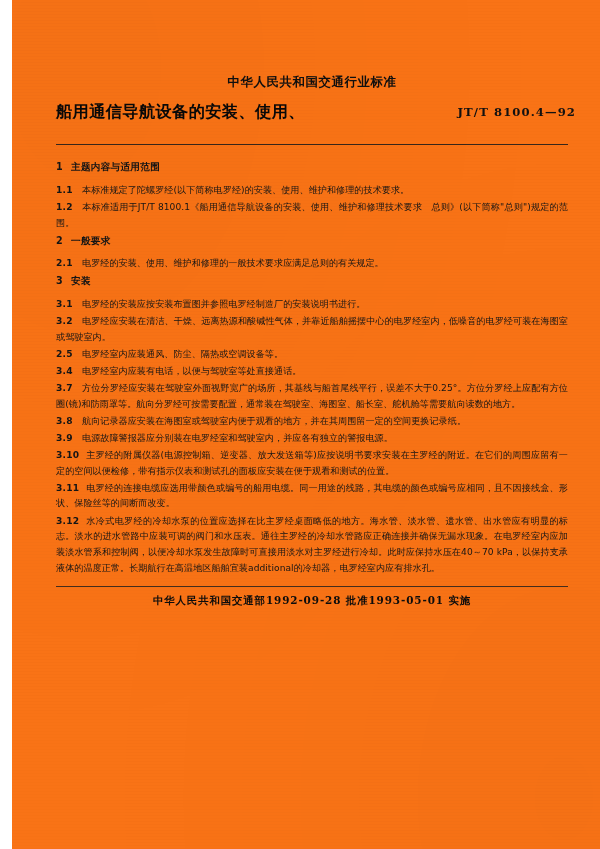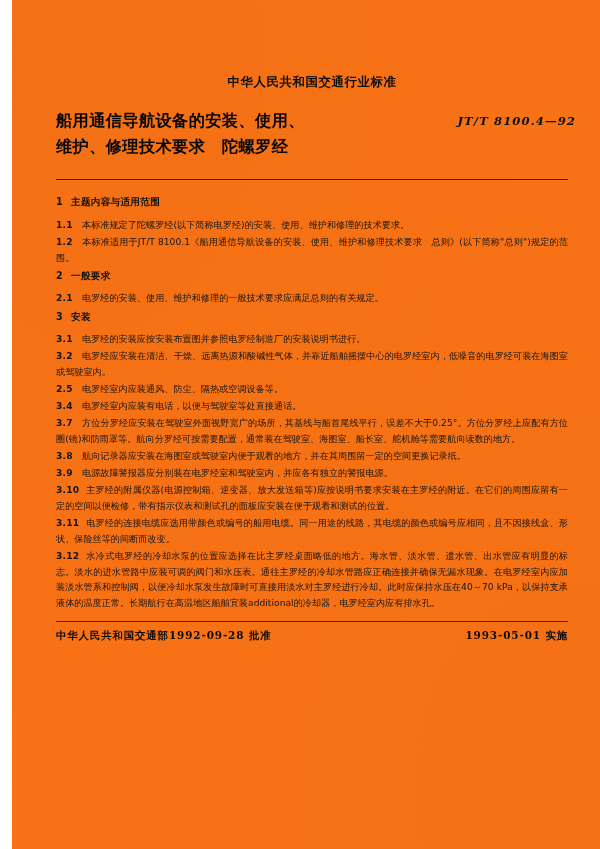--- a/index.html
+++ b/index.html
@@ -51,7 +51,7 @@
   }
   .title-wrap {
     position: relative;
-    margin-top: 17px;
+    margin-top: 8px;
   }
   .std-title {
     width: 330px;

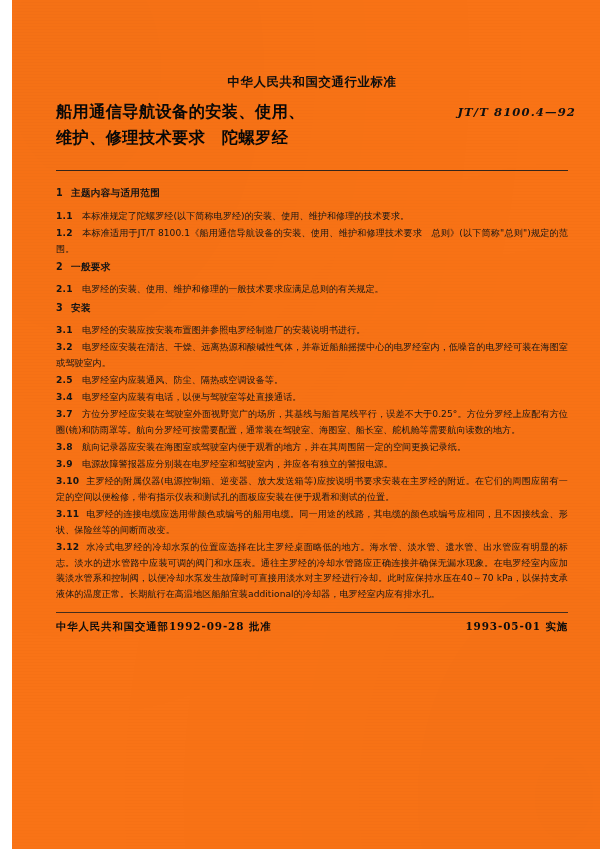--- a/index.html
+++ b/index.html
@@ -72,7 +72,6 @@
     letter-spacing: 1.1px;
     color: #111;
     white-space: nowrap;
-    font-style: italic;
   }
   .rule-top {
     margin-top: 19px;

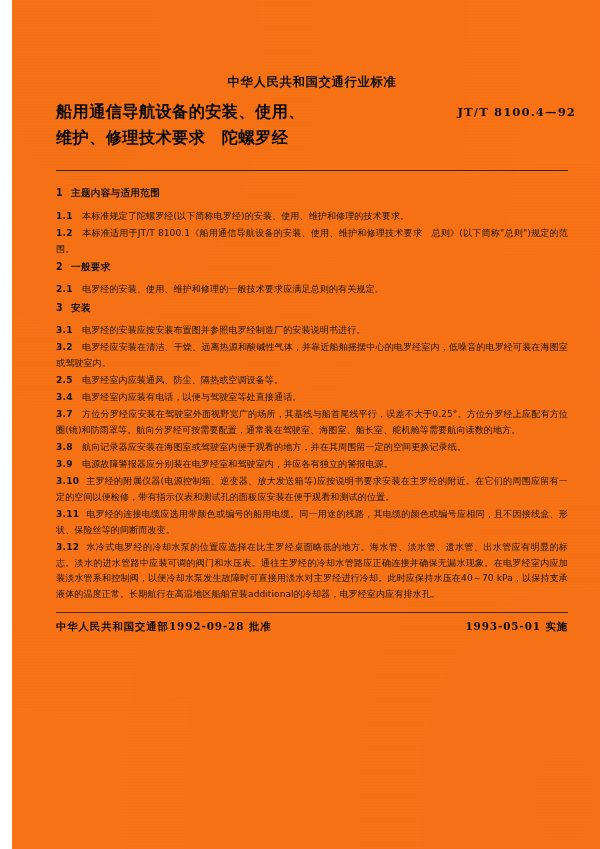--- a/index.html
+++ b/index.html
@@ -156,7 +156,6 @@
     <div class="title-wrap">
       <div class="std-title">
         <span>船用通信导航设备的安装、使用、</span>
-        <span class="line2">维护、修理技术要求　陀螺罗经</span>
       </div>
       <div class="std-number">JT/T 8100.4—92</div>
     </div>

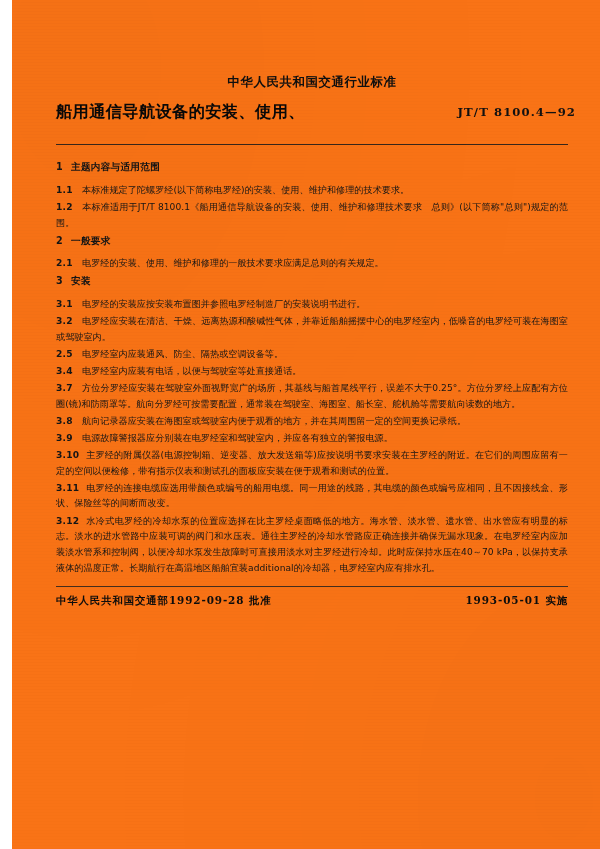--- a/index.html
+++ b/index.html
@@ -126,7 +126,7 @@
   .footer {
     margin-top: 7px;
     display: flex;
-    justify-content: space-between;
+    justify-content: center;
     align-items: baseline;
     font-weight: bold;
     font-size: 10.4px;

